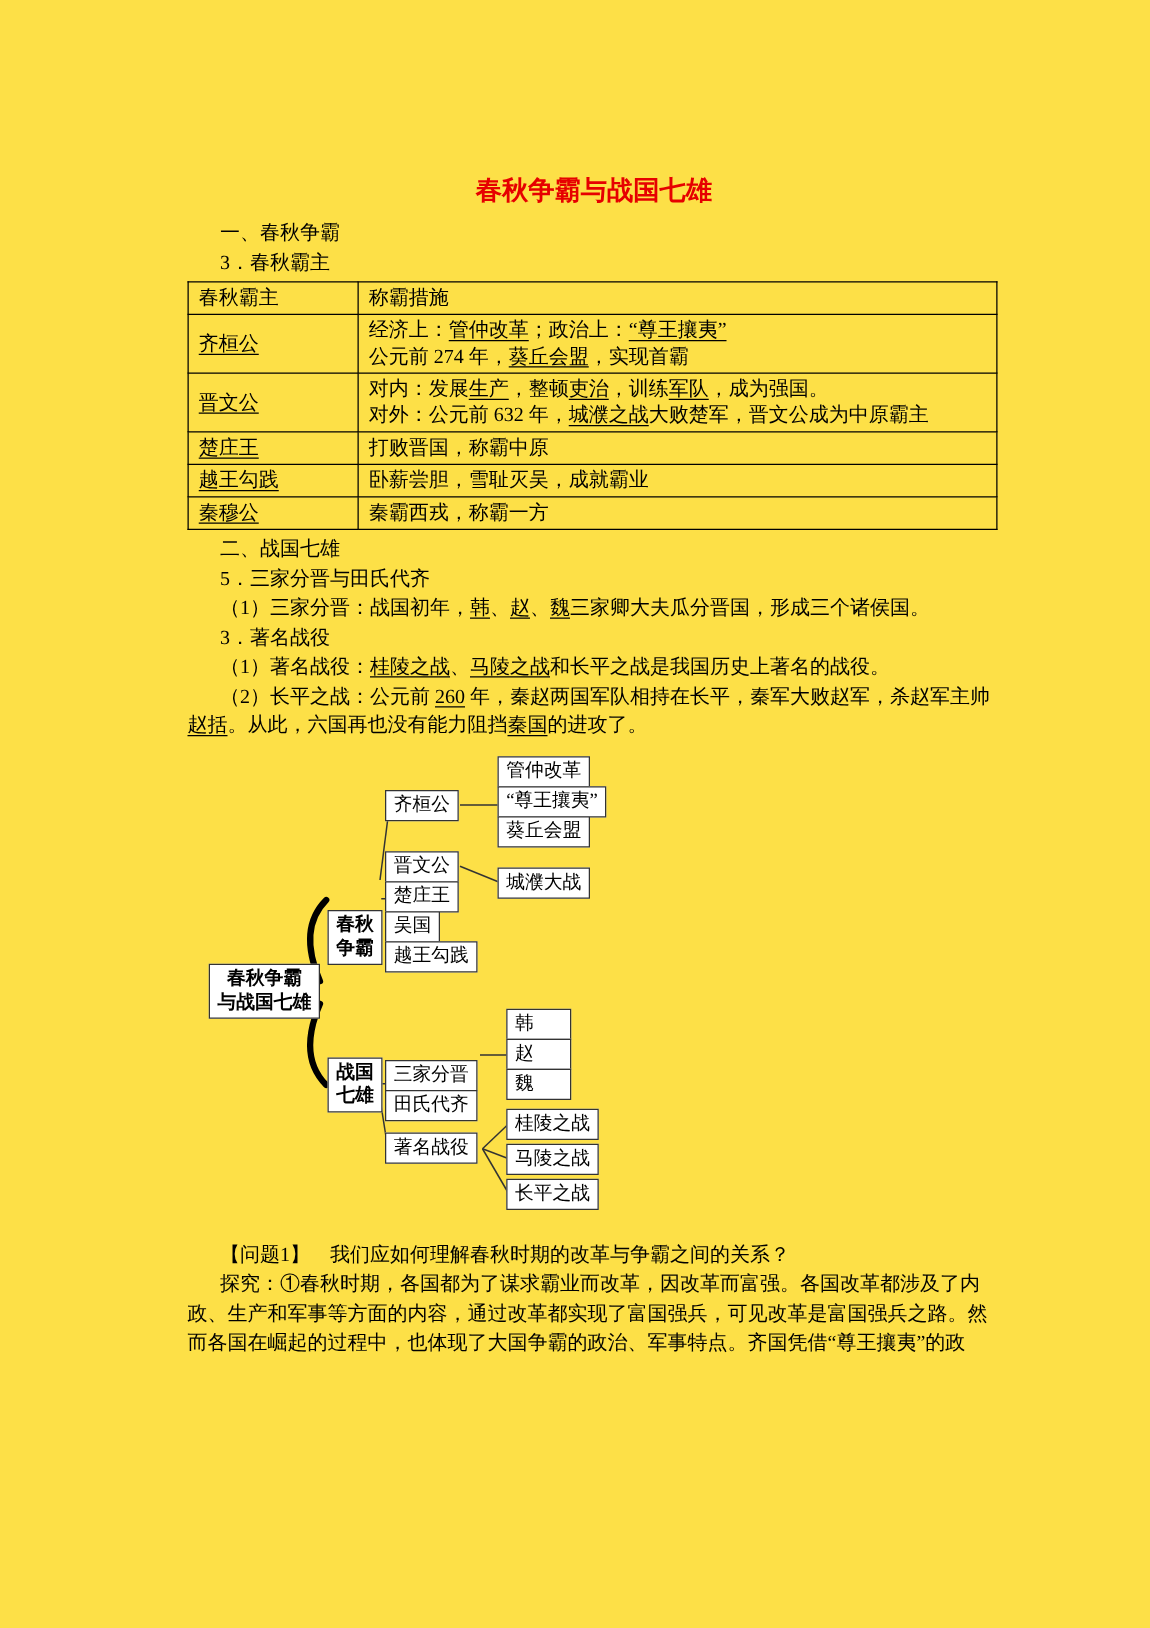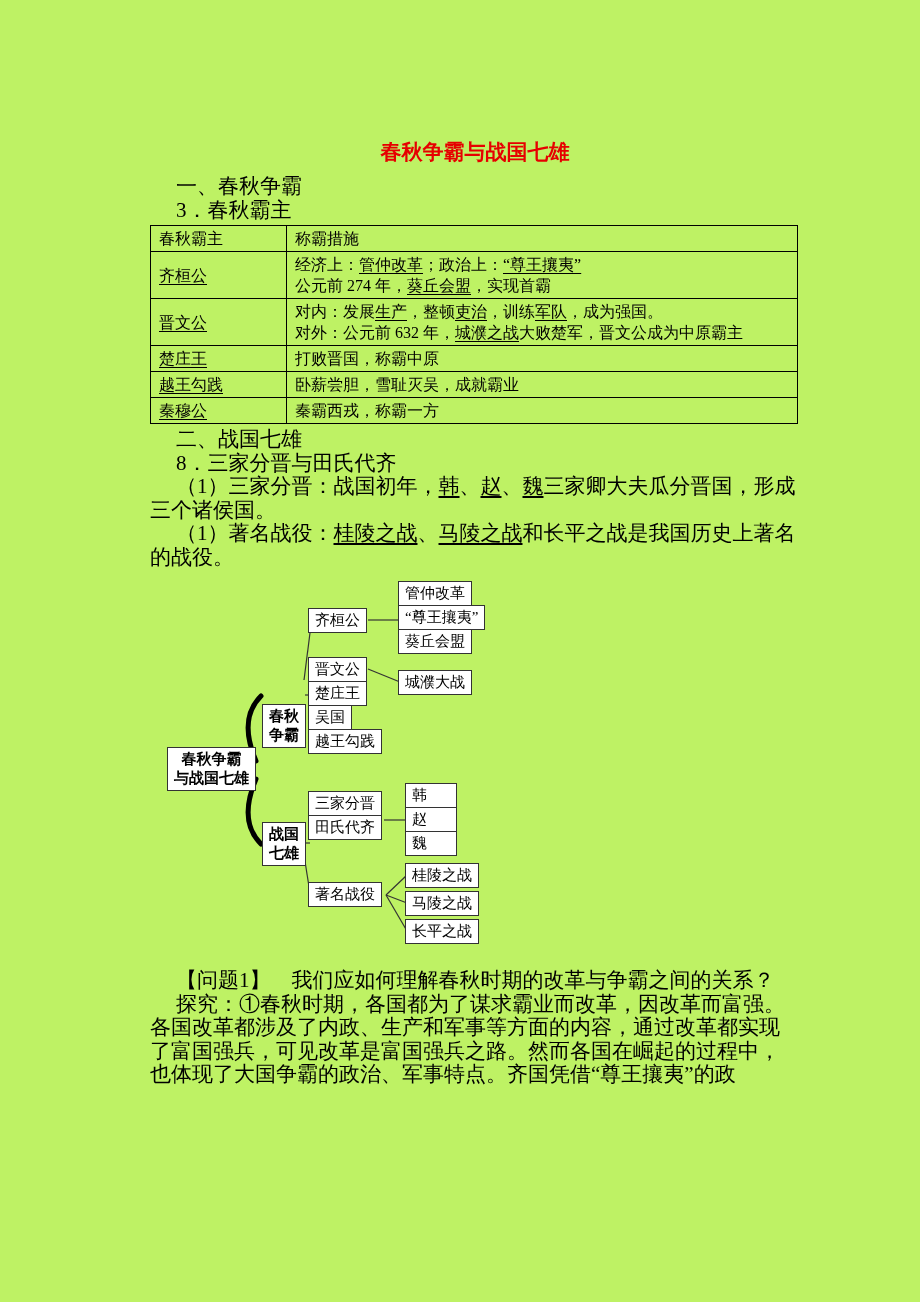--- a/index.html
+++ b/index.html
@@ -9,7 +9,7 @@
     font-family:"Liberation Serif","DejaVu Serif",serif;
     color:#000;
   }
-  .page { position:relative; width:920px; height:1302px; overflow:hidden; background:#bef264; }
+  .page { position:relative; width:920px; height:1302px; overflow:hidden; background:#fde047; }
   .content { position:absolute; left:150px; top:138px; width:650px; }
   .title { font-size:21px; font-weight:bold; color:#e60000; text-align:center; margin-bottom:9px; }
   .para { font-size:21px; line-height:23.5px; }

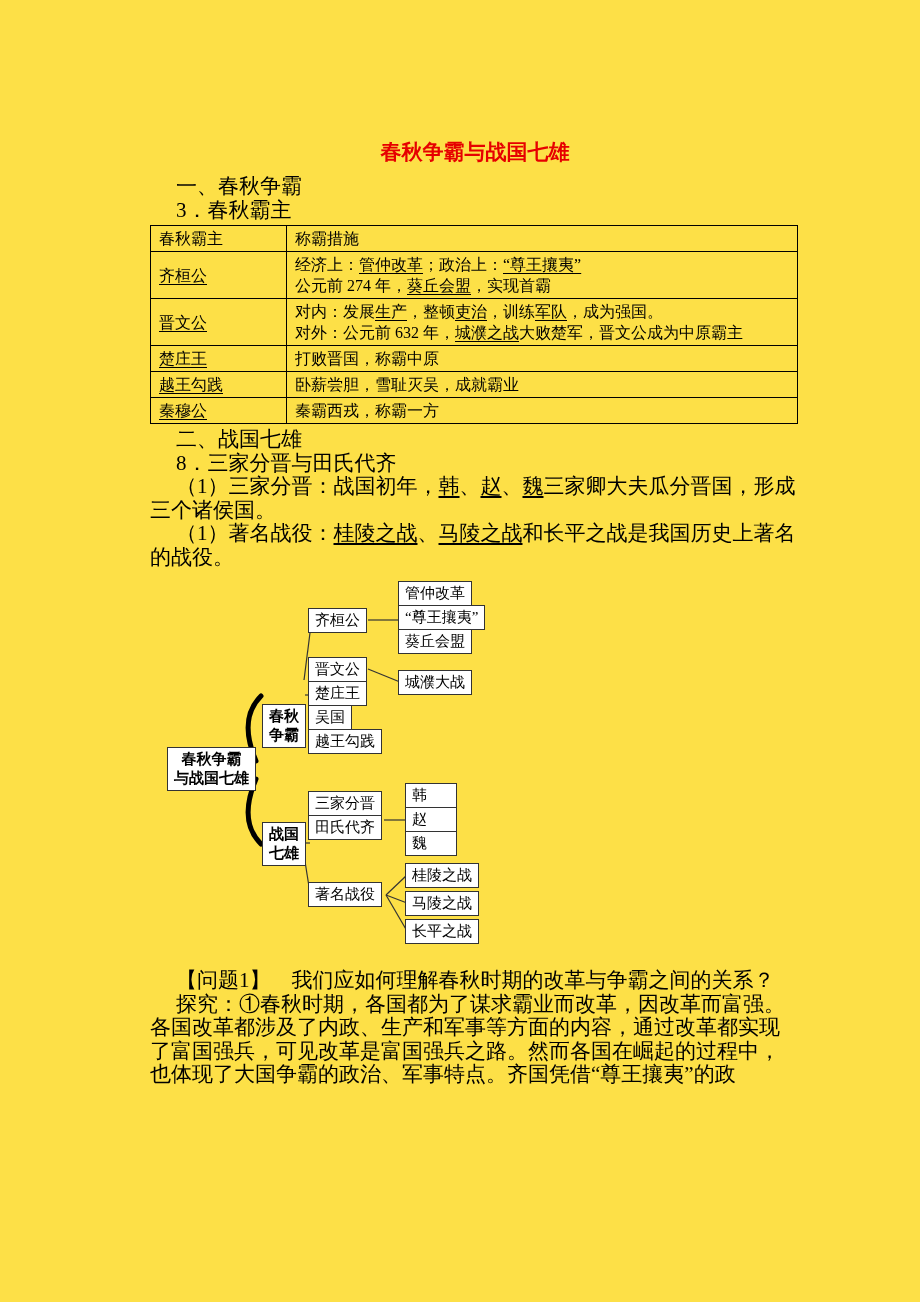--- a/index.html
+++ b/index.html
@@ -12,7 +12,7 @@
   .page { position:relative; width:920px; height:1302px; overflow:hidden; background:#fde047; }
   .content { position:absolute; left:150px; top:138px; width:650px; }
   .title { font-size:21px; font-weight:bold; color:#e60000; text-align:center; margin-bottom:9px; }
-  .para { font-size:21px; line-height:23.5px; }
+  .para { font-size:16px; line-height:23.5px; }
   .ind { text-indent:26px; }
   .u { text-decoration:underline; text-underline-offset:3px; }
   .b { font-weight:normal; }

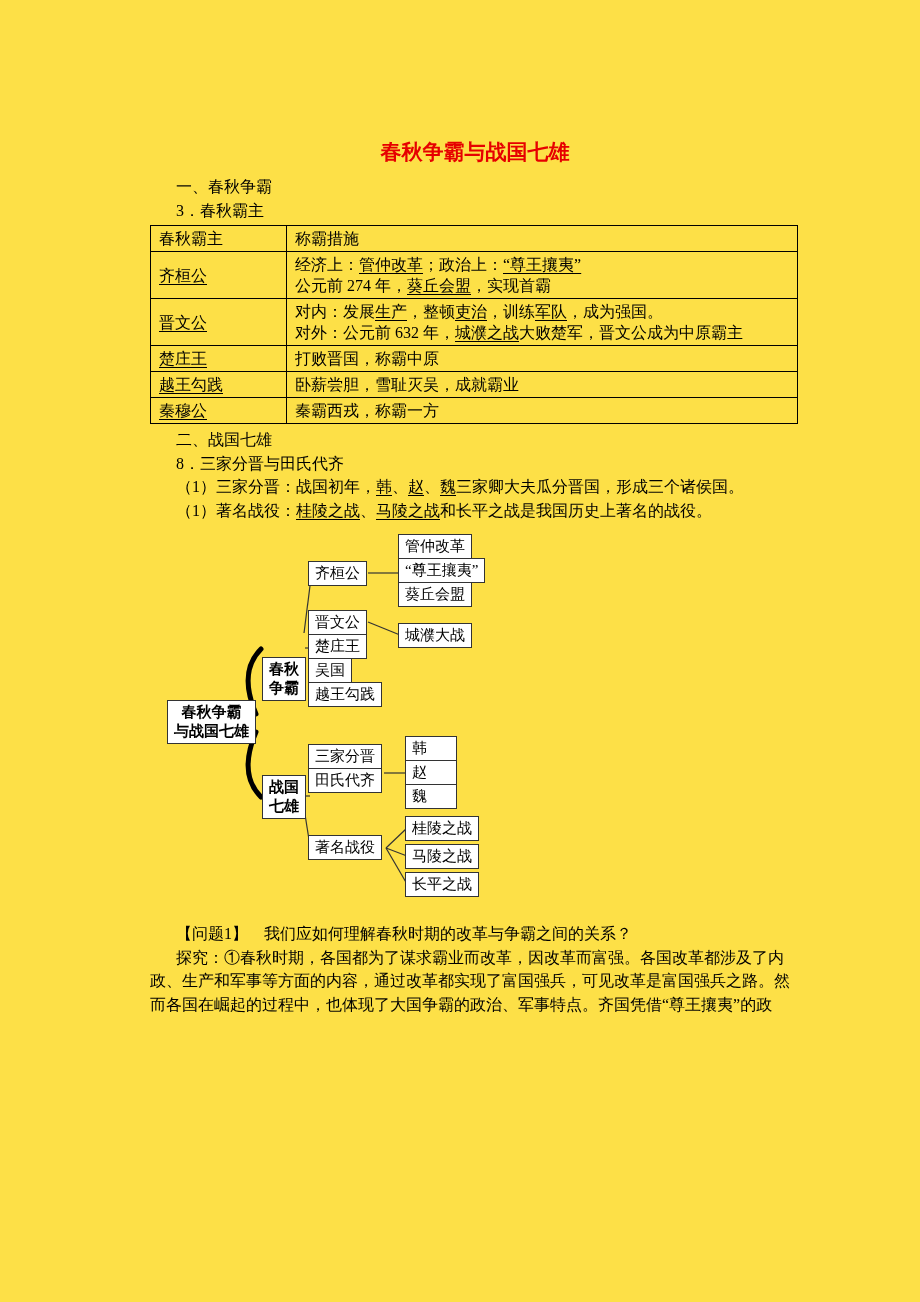--- a/index.html
+++ b/index.html
@@ -96,7 +96,7 @@
     </table>
 
     <p class="para ind"><span>二、战国七雄</span></p>
-    <p class="para ind"><span>8．三家分晋与田氏代齐</span></p>
+    <p class="para ind"><span>5．三家分晋与田氏代齐</span></p>
     <p class="para ind"><span>（1）三家分晋：战国初年，</span><span class="u">韩</span><span>、</span><span class="u">赵</span><span>、</span><span class="u">魏</span><span>三家卿大夫瓜分晋国，形成三个诸侯国。</span></p>
     <p class="para ind"><span>（1）著名战役：</span><span class="u">桂陵之战</span><span>、</span><span class="u">马陵之战</span><span>和长平之战是我国历史上著名的战役。</span></p>
 

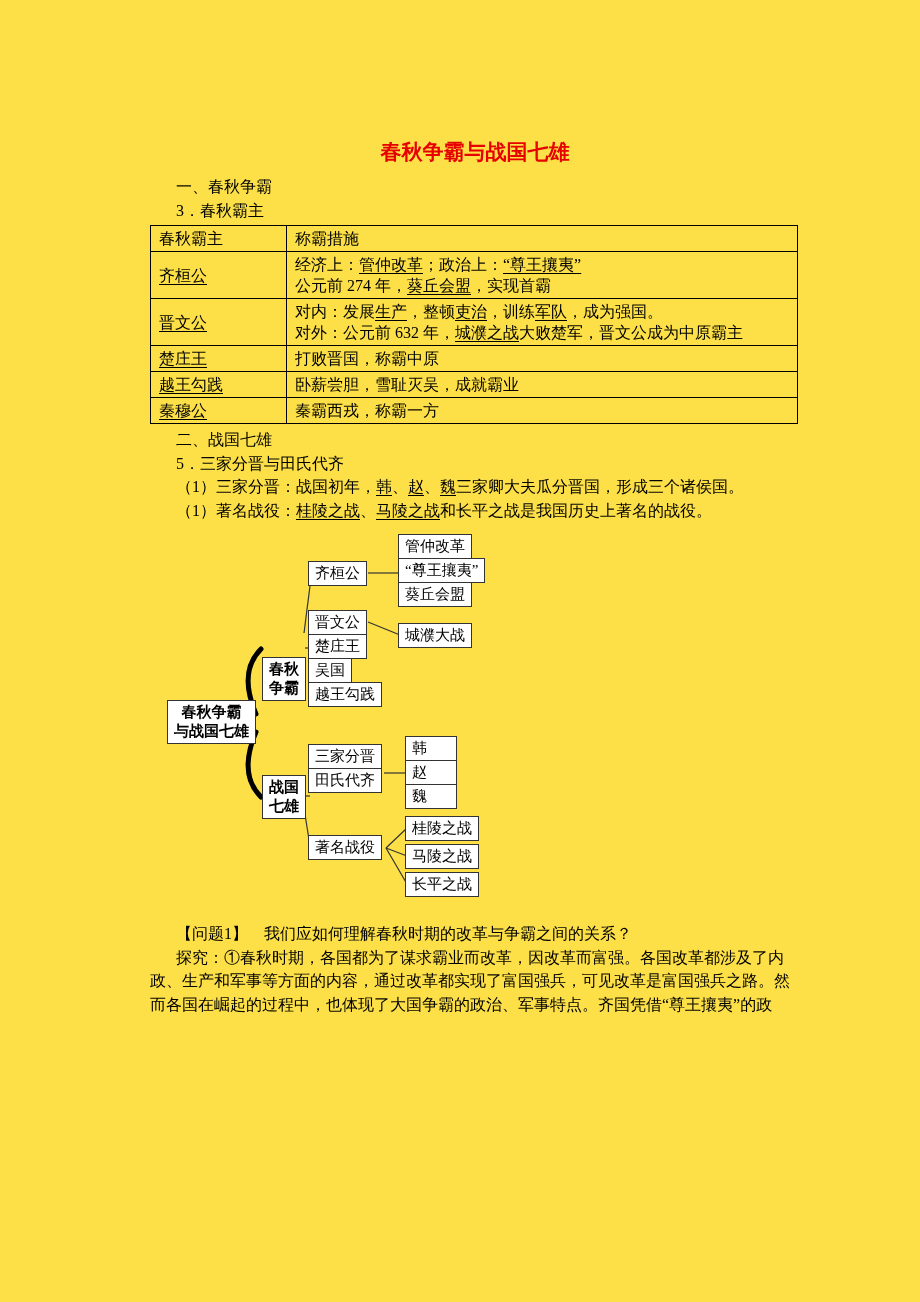--- a/index.html
+++ b/index.html
@@ -98,6 +98,7 @@
     <p class="para ind"><span>二、战国七雄</span></p>
     <p class="para ind"><span>5．三家分晋与田氏代齐</span></p>
     <p class="para ind"><span>（1）三家分晋：战国初年，</span><span class="u">韩</span><span>、</span><span class="u">赵</span><span>、</span><span class="u">魏</span><span>三家卿大夫瓜分晋国，形成三个诸侯国。</span></p>
+    <p class="para ind"><span>3．著名战役</span></p>
     <p class="para ind"><span>（1）著名战役：</span><span class="u">桂陵之战</span><span>、</span><span class="u">马陵之战</span><span>和长平之战是我国历史上著名的战役。</span></p>
 
     <div class="diagram">

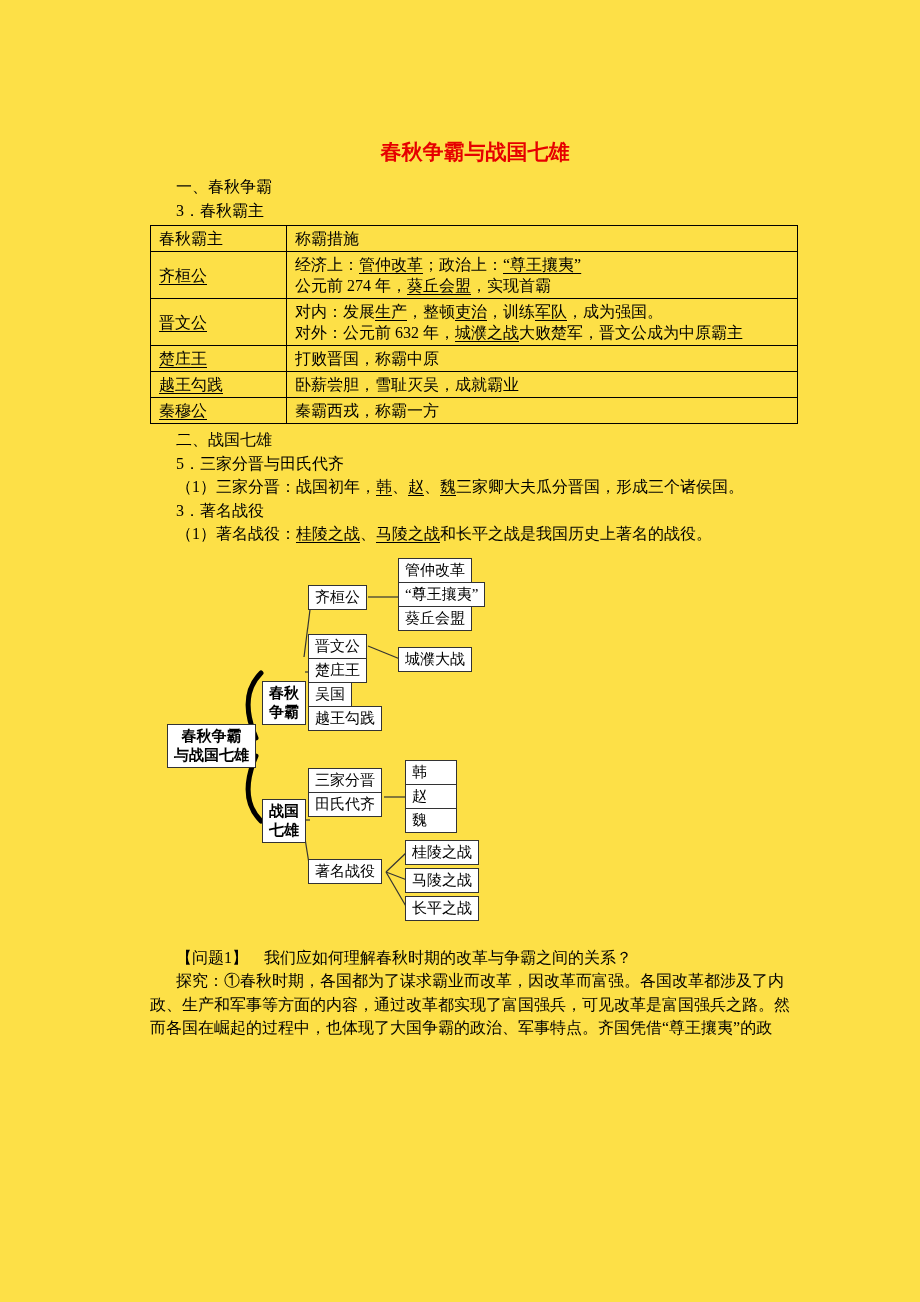--- a/index.html
+++ b/index.html
@@ -100,6 +100,7 @@
     <p class="para ind"><span>（1）三家分晋：战国初年，</span><span class="u">韩</span><span>、</span><span class="u">赵</span><span>、</span><span class="u">魏</span><span>三家卿大夫瓜分晋国，形成三个诸侯国。</span></p>
     <p class="para ind"><span>3．著名战役</span></p>
     <p class="para ind"><span>（1）著名战役：</span><span class="u">桂陵之战</span><span>、</span><span class="u">马陵之战</span><span>和长平之战是我国历史上著名的战役。</span></p>
+    <p class="para ind"><span>（2）长平之战：公元前 </span><span class="u">260</span><span> 年，秦赵两国军队相持在长平，秦军大败赵军，杀赵军主帅</span><span class="u">赵括</span><span>。从此，六国再也没有能力阻挡</span><span class="u">秦国</span><span>的进攻了。</span></p>
 
     <div class="diagram">
       <svg class="wires" viewBox="0 0 650 380">

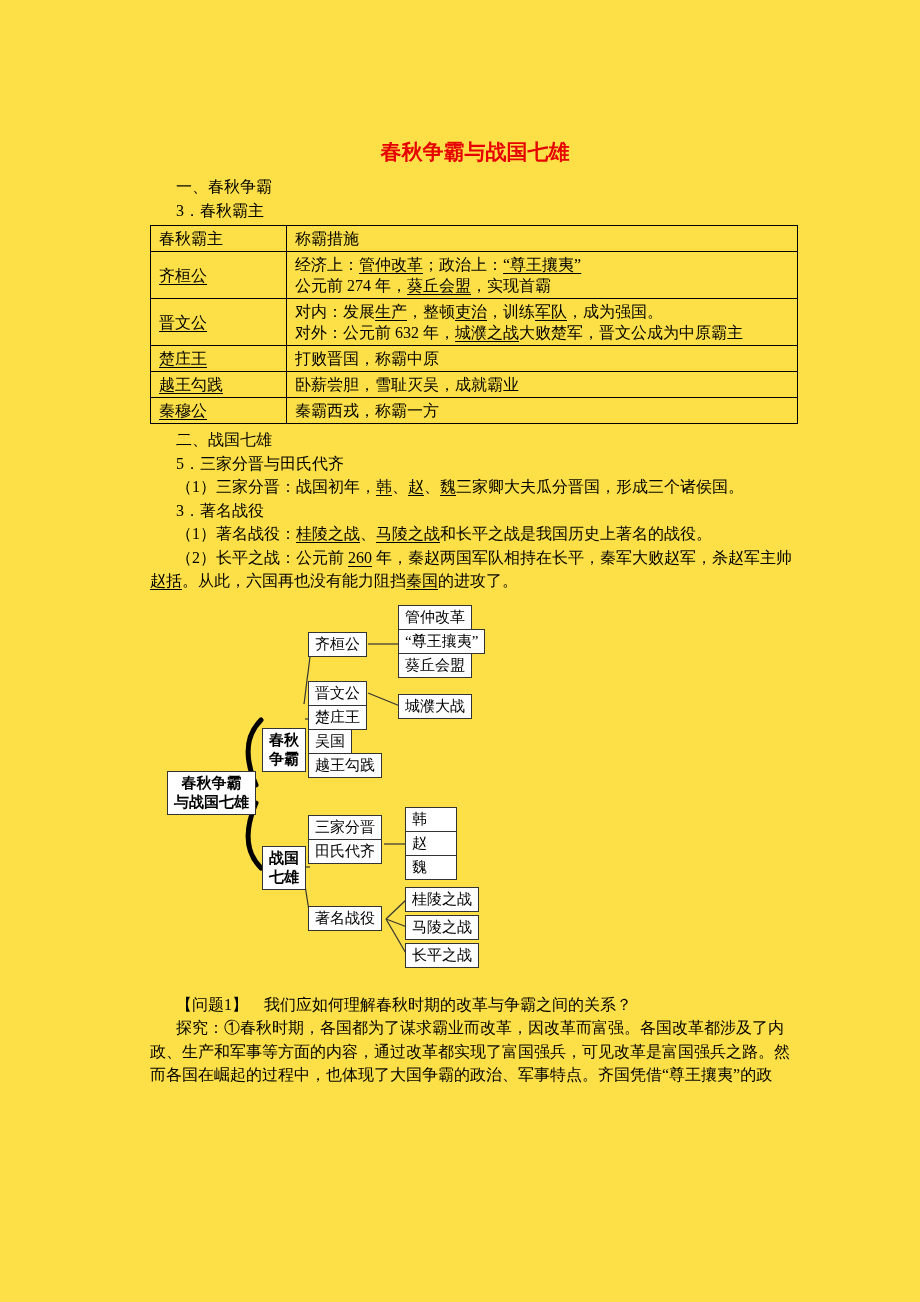--- a/index.html
+++ b/index.html
@@ -150,7 +150,7 @@
 
       <div class="node" style="left:248px; top:95px;">城濮大战</div>
 
-      <div class="stack" style="left:158px; top:216px;">
+      <div class="stack" style="left:158px; top:249px;">
         <div class="cell">三家分晋</div>
         <div class="cell">田氏代齐</div>
       </div>

